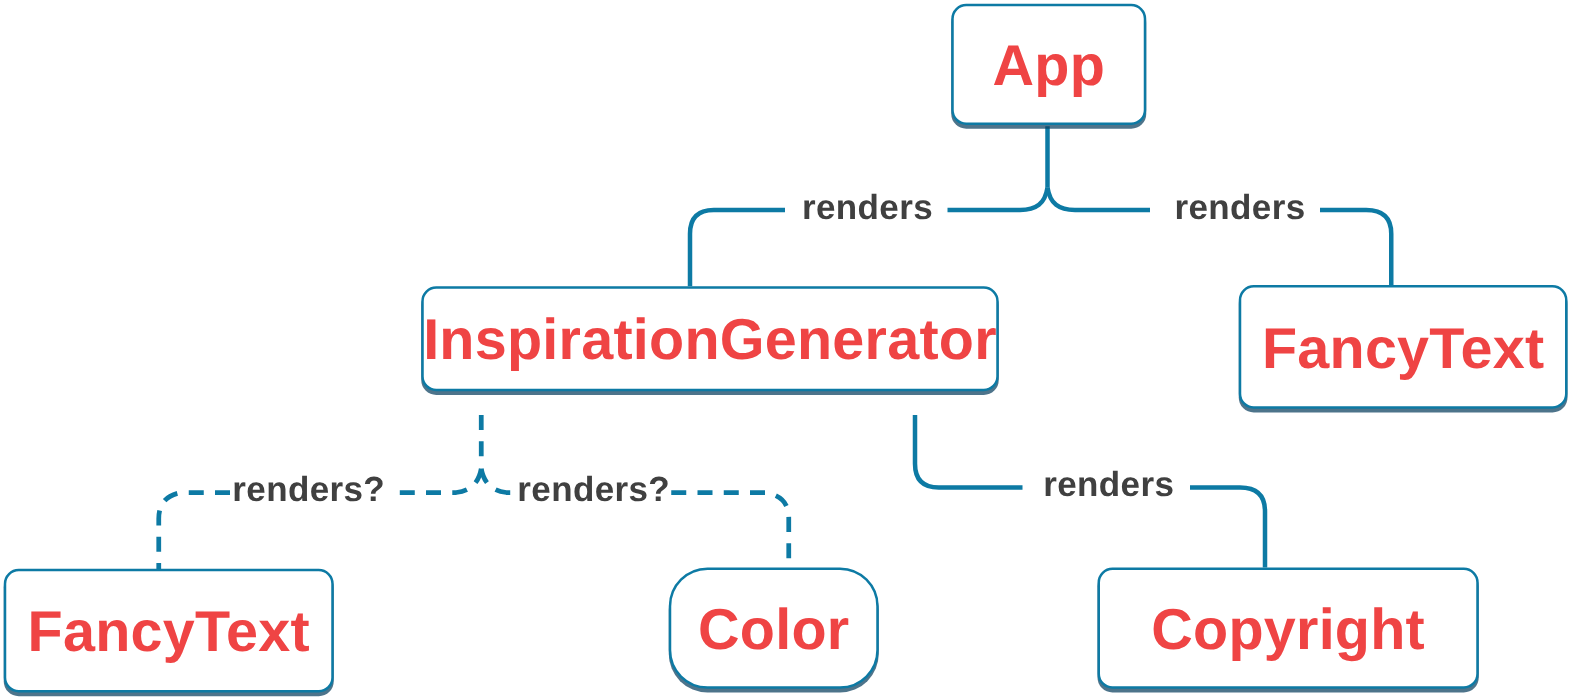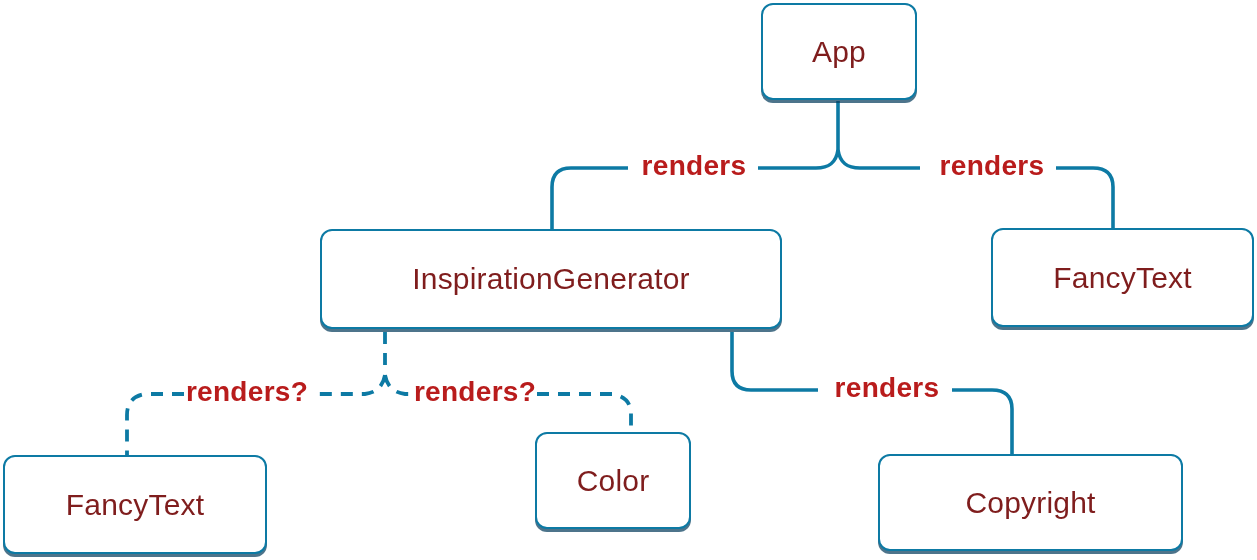--- a/index.html
+++ b/index.html
@@ -20,9 +20,9 @@
     border-radius:12px;
     box-shadow:0 3px 0 rgba(8,62,94,0.72);
     display:flex;align-items:center;justify-content:center;
-    color:#7f1d1d;
-    font-size:30px;
-    font-weight:400;
+    color:#ef4444;
+    font-size:46px;
+    font-weight:700;
     letter-spacing:0.2px;
     box-sizing:border-box;
     white-space:nowrap;

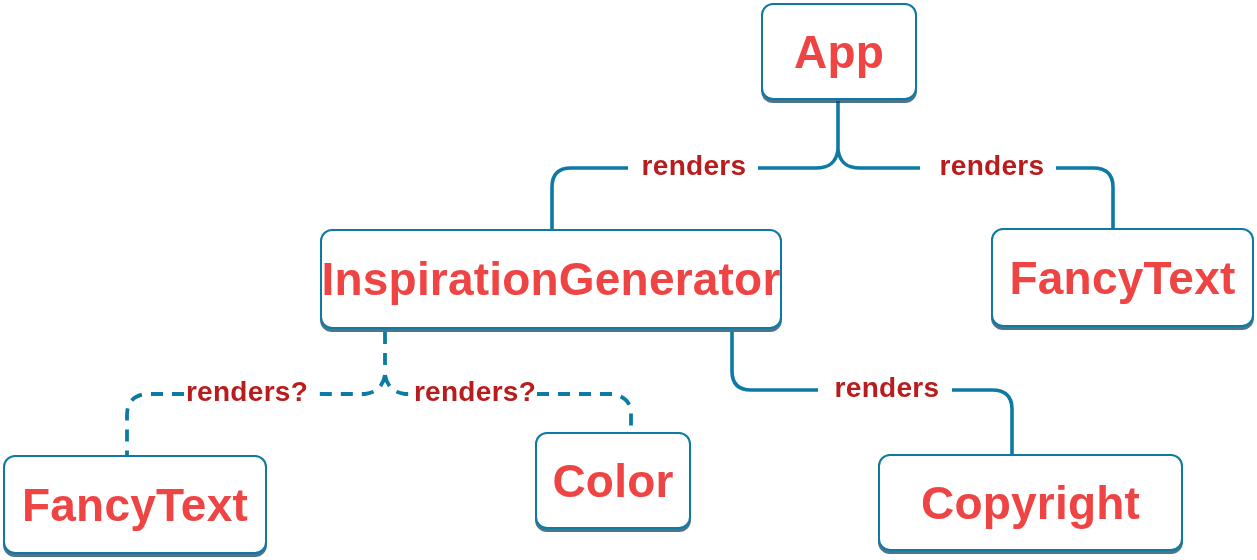--- a/index.html
+++ b/index.html
@@ -30,7 +30,7 @@
   .edge-label{
     position:absolute;
     transform:translate(-50%,-50%);
-    color:#b91c1c;
+    color:#404040;
     font-size:28px;
     font-weight:700;
     letter-spacing:0.3px;

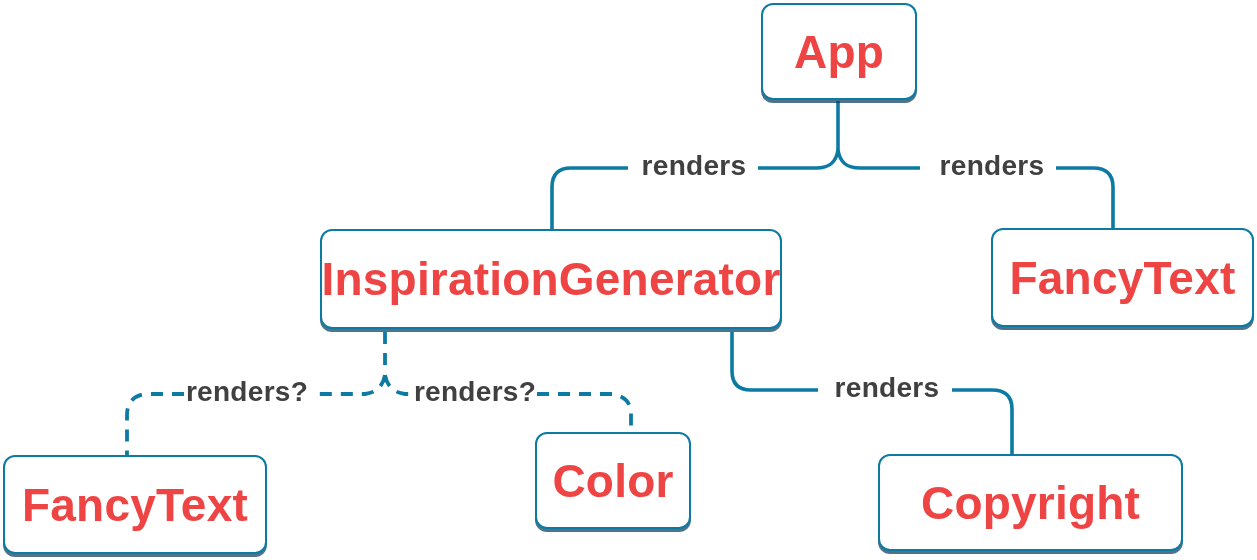--- a/index.html
+++ b/index.html
@@ -62,7 +62,7 @@
 
   <div class="node" style="left:761px;top:3px;width:156px;height:97px;">App</div>
 
-  <div class="node" style="left:320px;top:229px;width:462px;height:100px;">InspirationGenerator</div>
+  <div class="node" style="left:337px;top:229px;width:462px;height:84px;">InspirationGenerator</div>
 
   <div class="node" style="left:991px;top:228px;width:263px;height:99px;">FancyText</div>
 

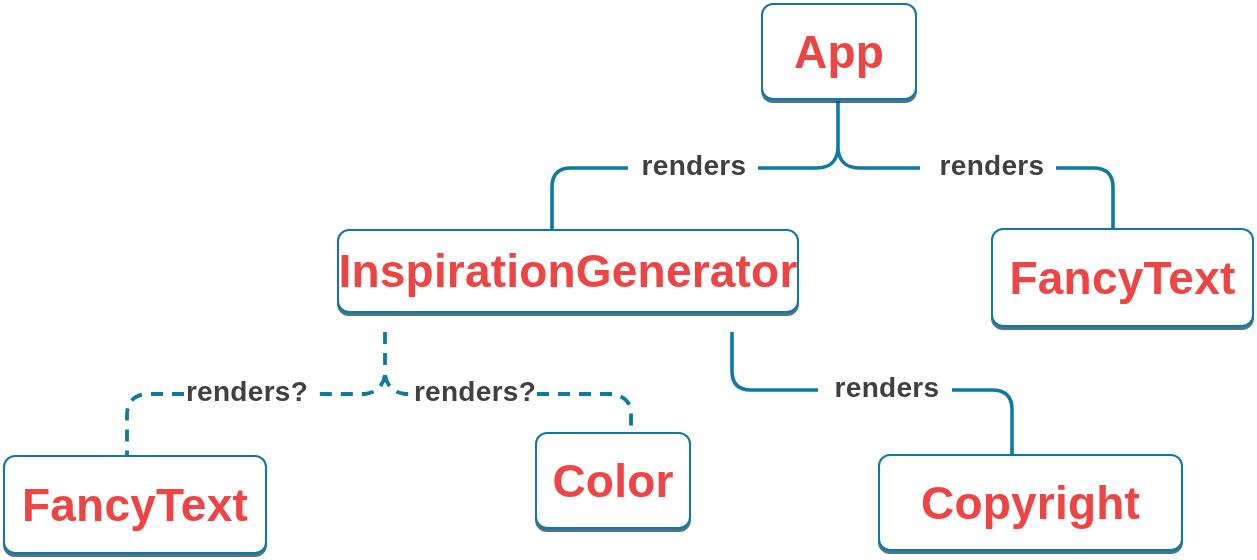--- a/index.html
+++ b/index.html
@@ -68,7 +68,7 @@
 
   <div class="node" style="left:3px;top:455px;width:264px;height:99px;">FancyText</div>
 
-  <div class="node" style="left:535px;top:432px;width:156px;height:97px;">Color</div>
+  <div class="node" style="left:535px;top:454px;width:168px;height:97px;border-radius:31px;">Color</div>
 
   <div class="node" style="left:878px;top:454px;width:305px;height:97px;">Copyright</div>
 

